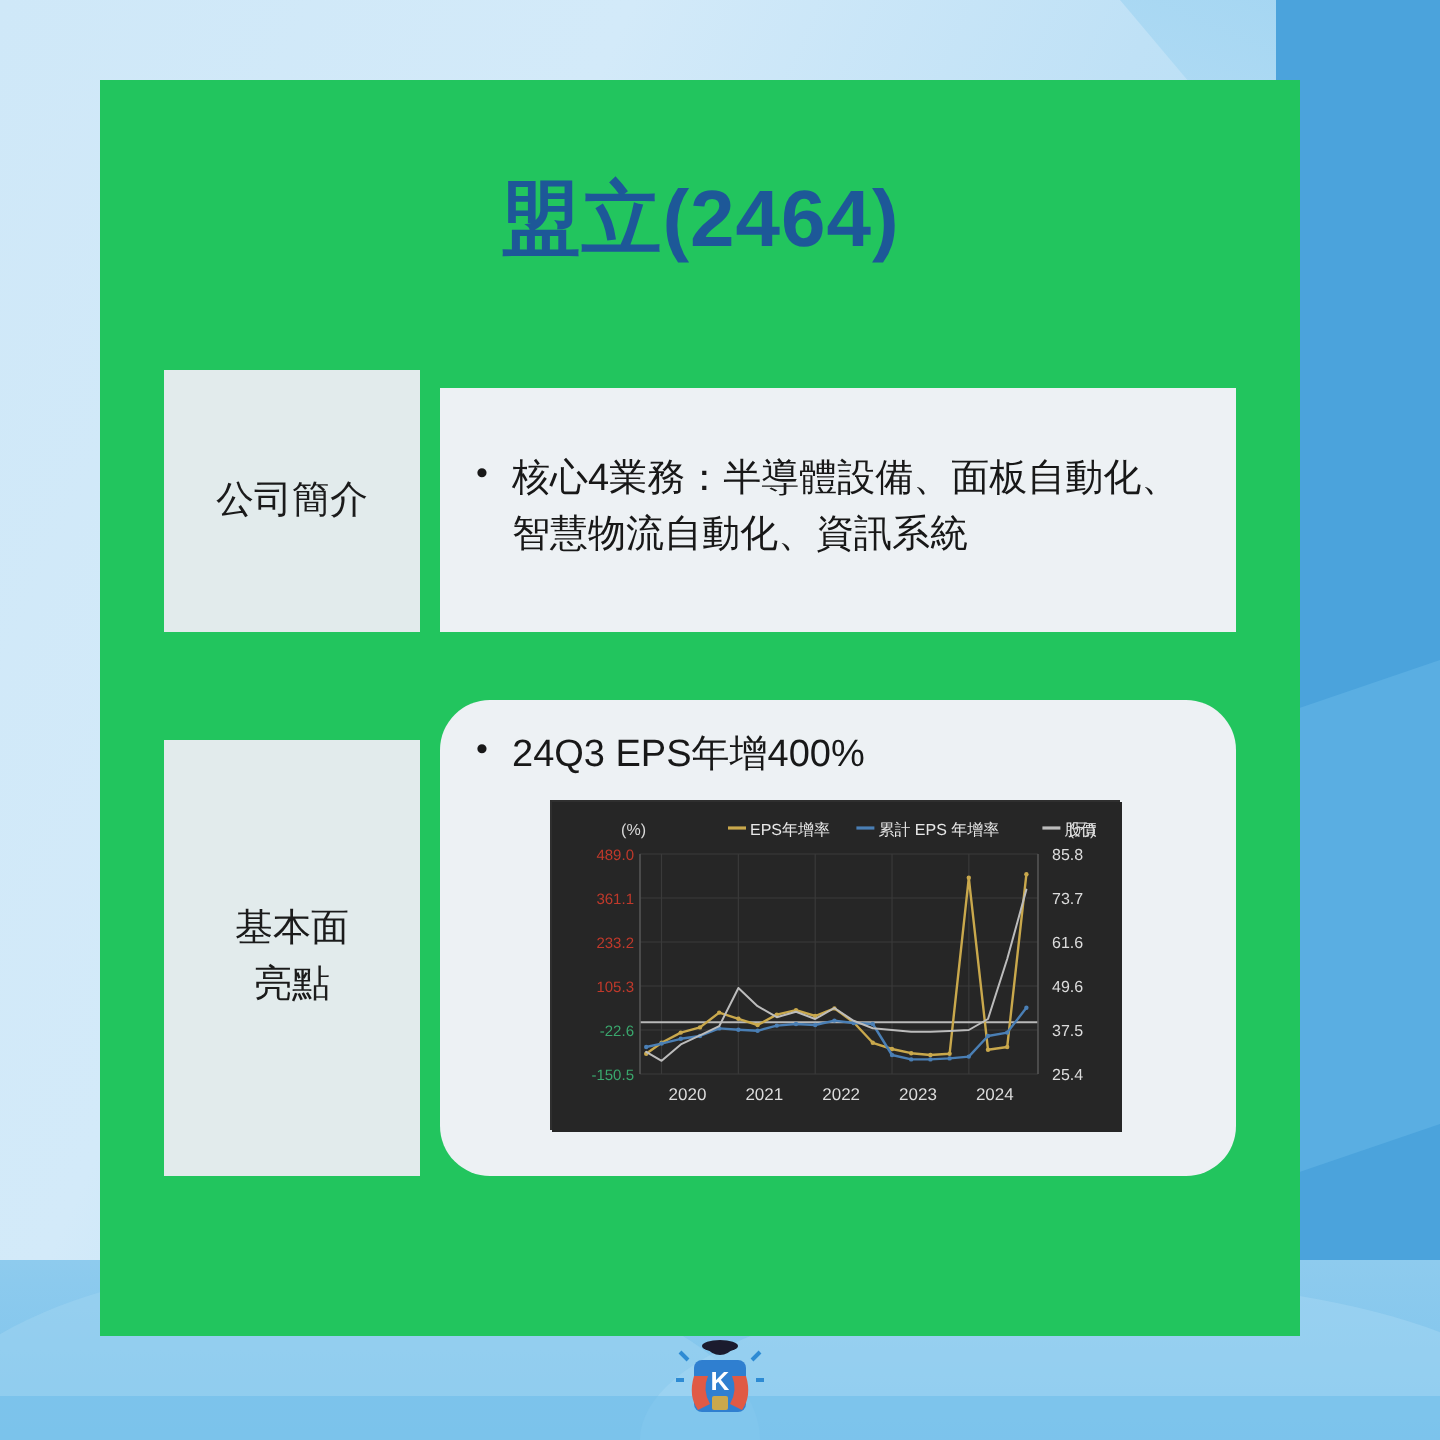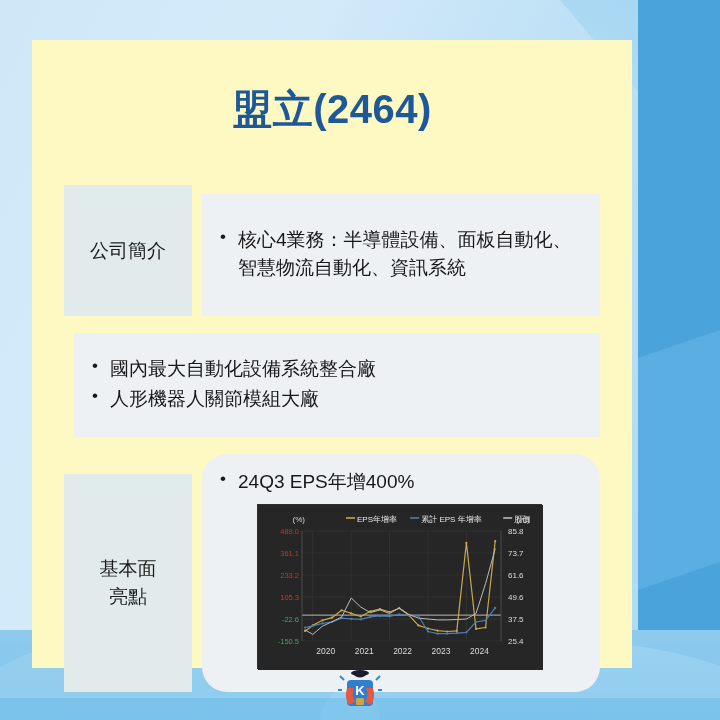--- a/index.html
+++ b/index.html
@@ -47,9 +47,9 @@
 
   
   .card {
-    position: absolute; left: 32px; top: 40px;
+    position: absolute; left: 50px; top: 40px;
     width: 600px; height: 628px;
-    background: #fef9c3;
+    background: #22c55e;
   }
 
   .title {

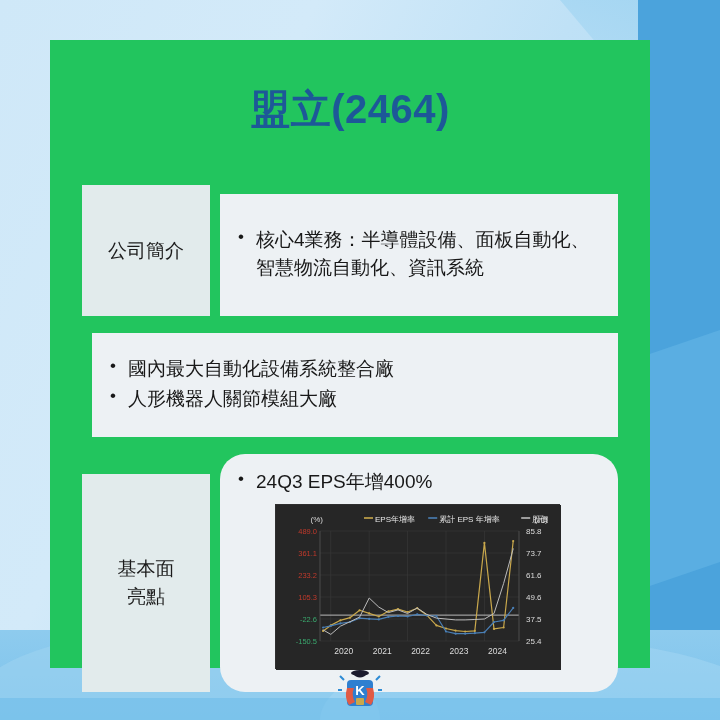--- a/index.html
+++ b/index.html
@@ -133,12 +133,6 @@
     </div>
 
     <div class="row row2">
-      <div class="row-body">
-        <ul>
-          <li>國內最大自動化設備系統整合廠</li>
-          <li>人形機器人關節模組大廠</li>
-        </ul>
-      </div>
     </div>
 
     <div class="row row3">

